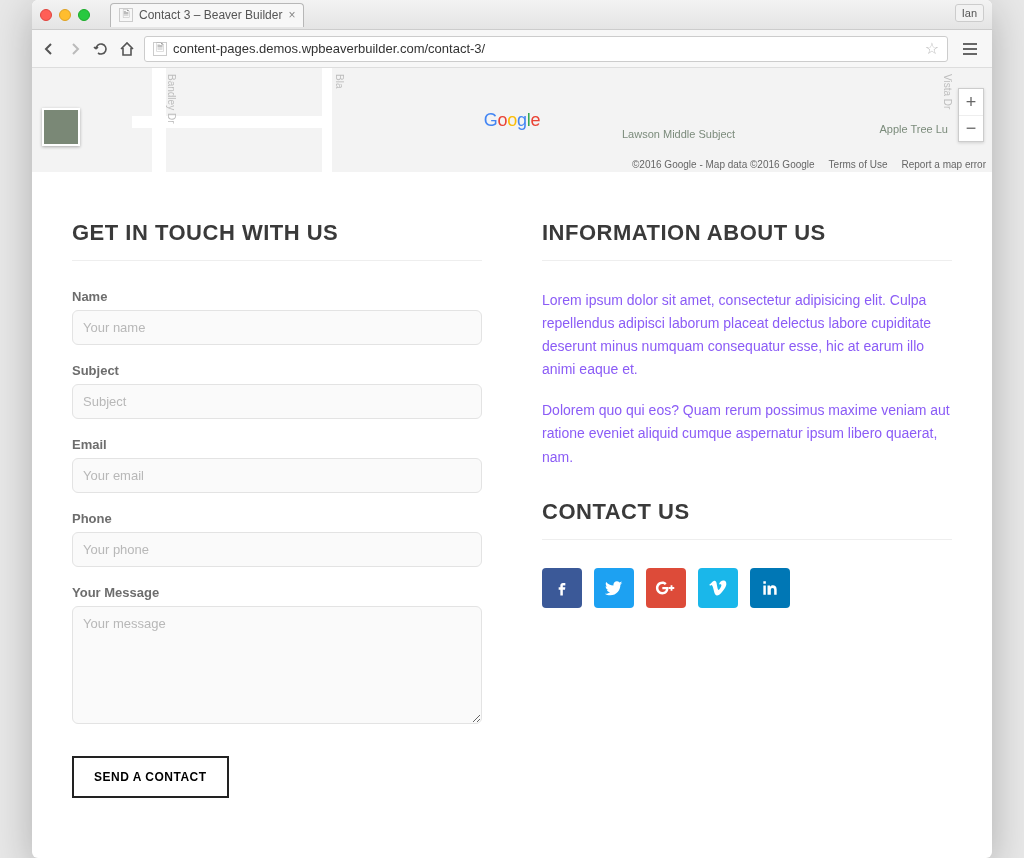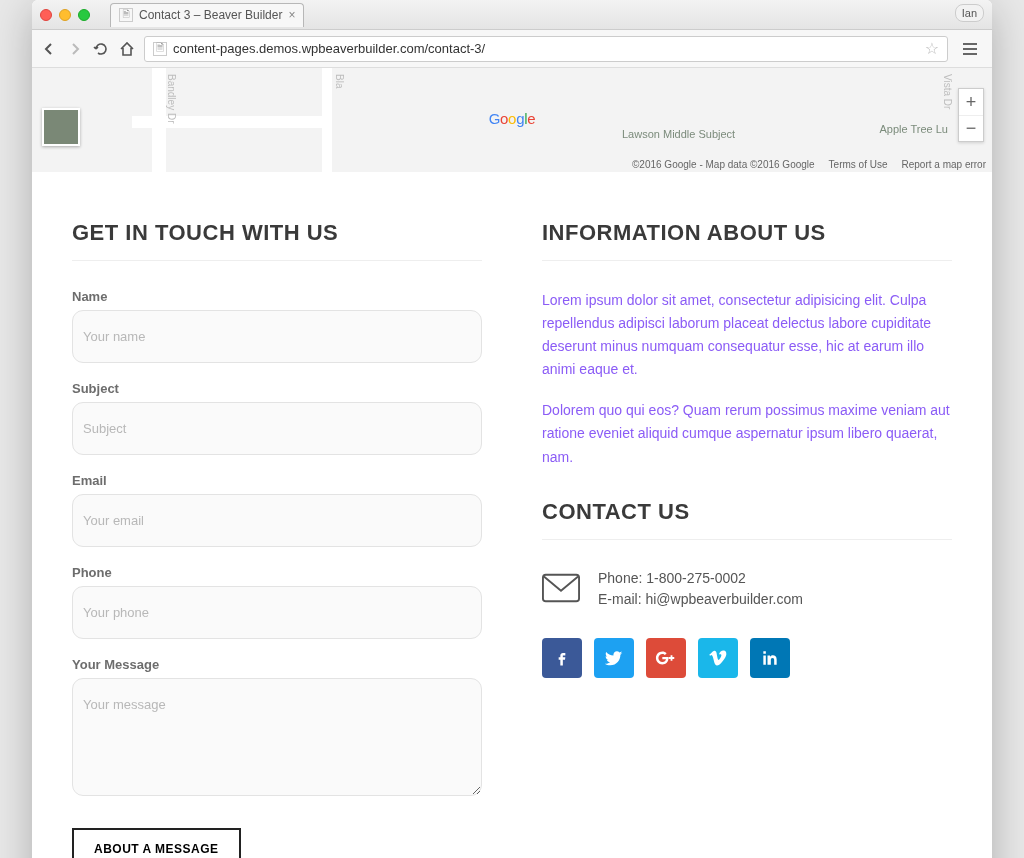--- a/index.html
+++ b/index.html
@@ -51,7 +51,7 @@
   .profile {
     position:absolute; right:8px; top:4px;
     font-size:11px; color:#555;
-    border:1px solid #ccc; border-radius:8px; padding:2px 6px;
+    border:1px solid #ccc; border-radius:3px; padding:2px 6px;
     background:#f2f2f2;
   }
   .toolbar {

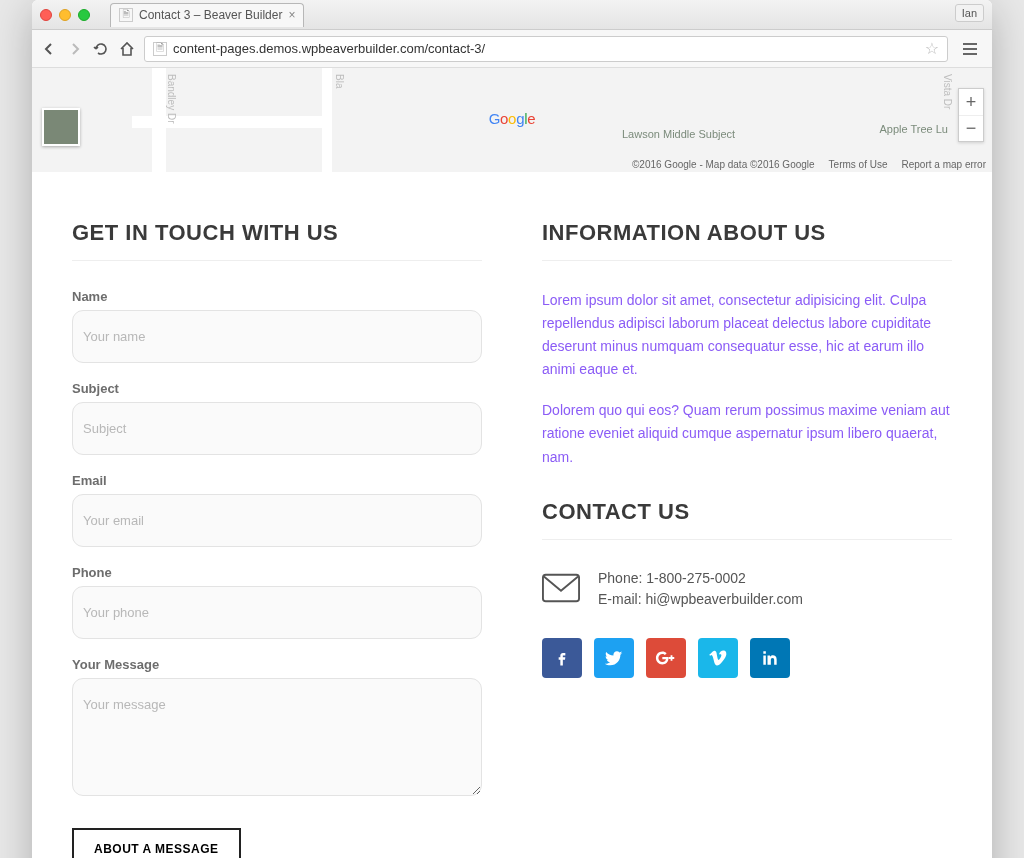--- a/index.html
+++ b/index.html
@@ -89,7 +89,7 @@
     overflow:hidden;
   }
   .map svg.roads { position:absolute; inset:0; }
-  .map .g-logo { position:absolute; left:50%; top:50%; transform:translate(-50%,-10px); font-size:15px; font-weight:500; letter-spacing:-0.3px;text-align:center;}
+  .map .g-logo { position:absolute; left:50%; top:50%; transform:translate(-50%,-10px); font-size:18px; font-weight:500; letter-spacing:-0.3px;text-align:center;}
   .map .g-logo span:nth-child(1){color:#4285F4}
   .map .g-logo span:nth-child(2){color:#EA4335}
   .map .g-logo span:nth-child(3){color:#FBBC05}

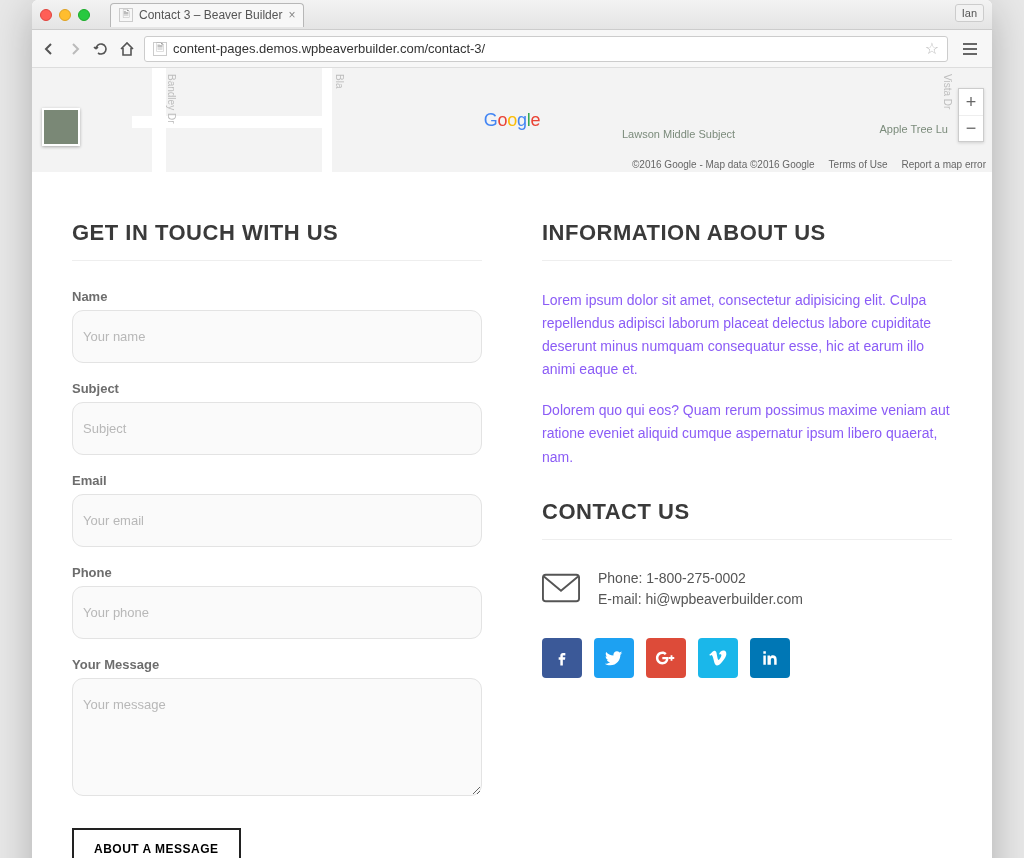--- a/index.html
+++ b/index.html
@@ -147,8 +147,8 @@
     width:100%;
     border:1px solid #e3e3e3;
     background:#fafafa;
-    border-radius:11px;
-    padding:18px 10px;
+    border-radius:6px;
+    padding:9px 10px;
     font-size:13px;
     color:#333;
     font-family:inherit;

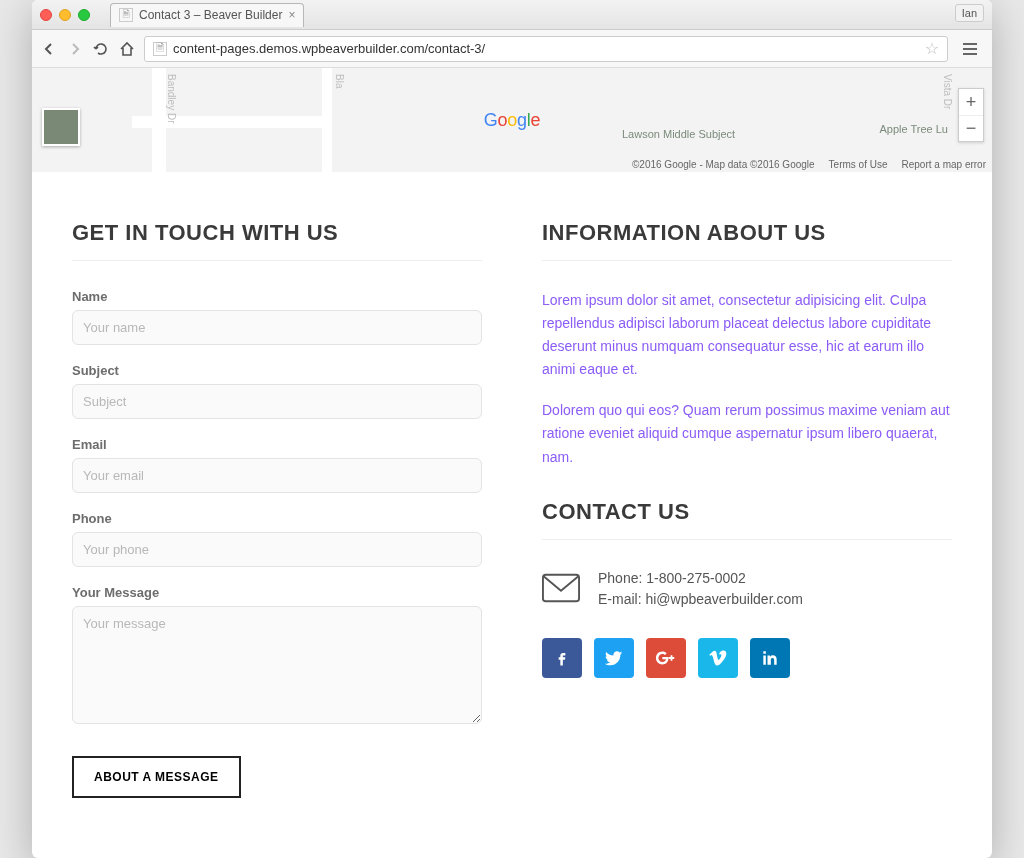--- a/index.html
+++ b/index.html
@@ -296,18 +296,6 @@
       <div class="contact-block">
         <h2>CONTACT US</h2>
 
-        <div class="contact-row">
-          <div class="icon-box">
-            <svg viewBox="0 0 40 30" width="38" height="30">
-                <rect x="1" y="1" width="38" height="28" rx="3" fill="none" stroke="#555" stroke-width="2"></rect>
-                <path d="M2 3 L20 18 L38 3" fill="none" stroke="#555" stroke-width="2"></path>
-              </svg>
-          </div>
-          <div class="txt">
-            <div>Phone: 1-800-275-0002</div>
-            <div>E-mail: hi@wpbeaverbuilder.com</div>
-          </div>
-        </div>
 
 
         <div class="socials">

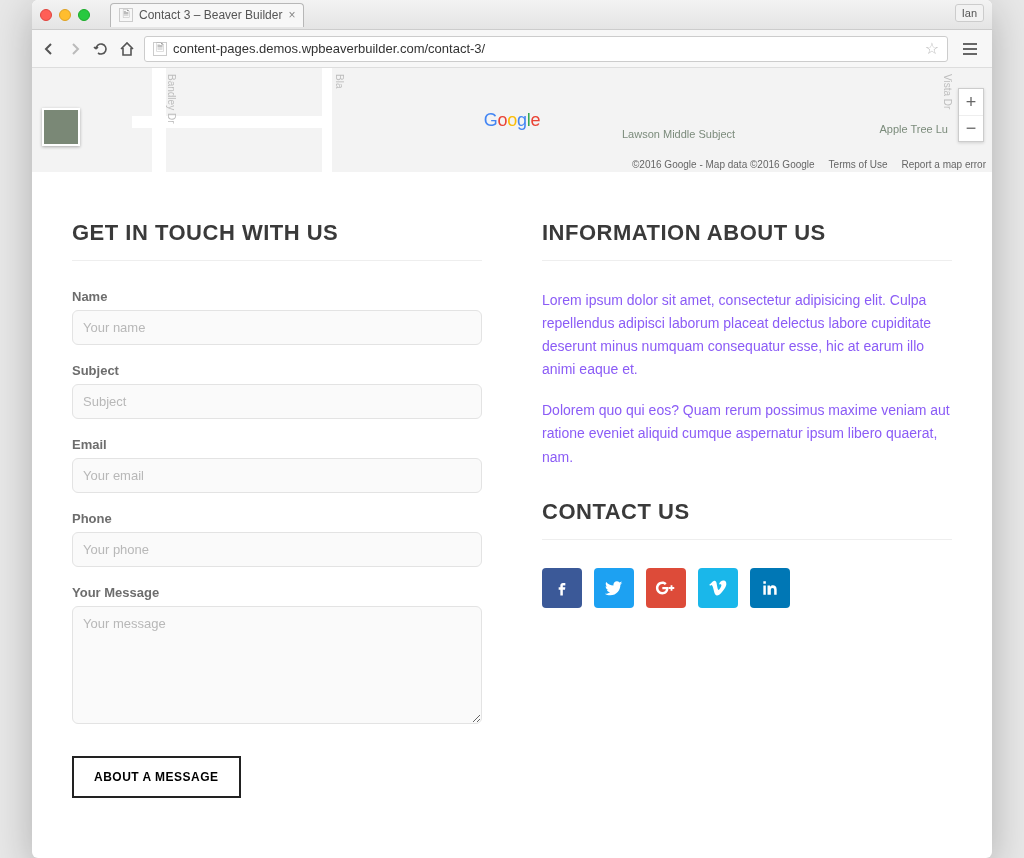--- a/index.html
+++ b/index.html
@@ -283,7 +283,7 @@
         <textarea placeholder="Your message" style=""></textarea>
       </div>
 
-      <button class="send-btn">ABOUT A MESSAGE</button>
+      <button class="send-btn">SEND A CONTACT</button>
     </div>
 
     <div class="col">

